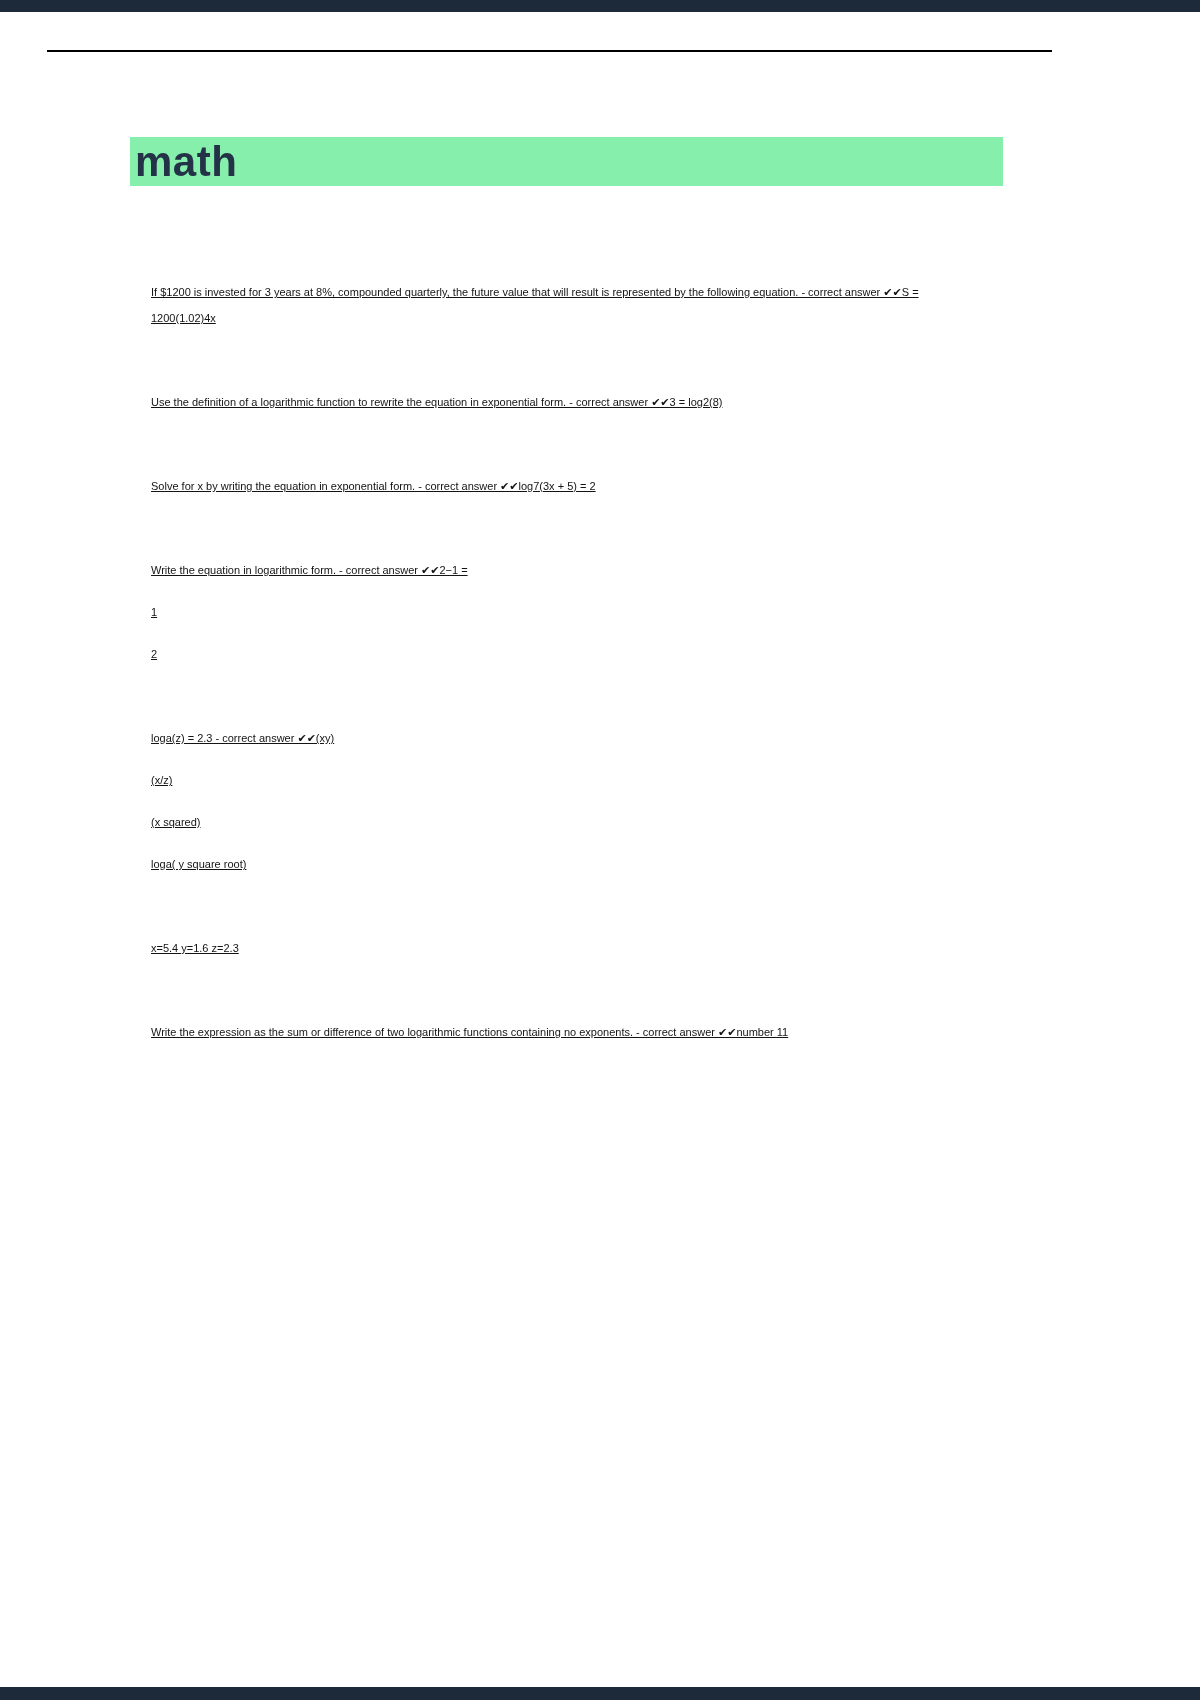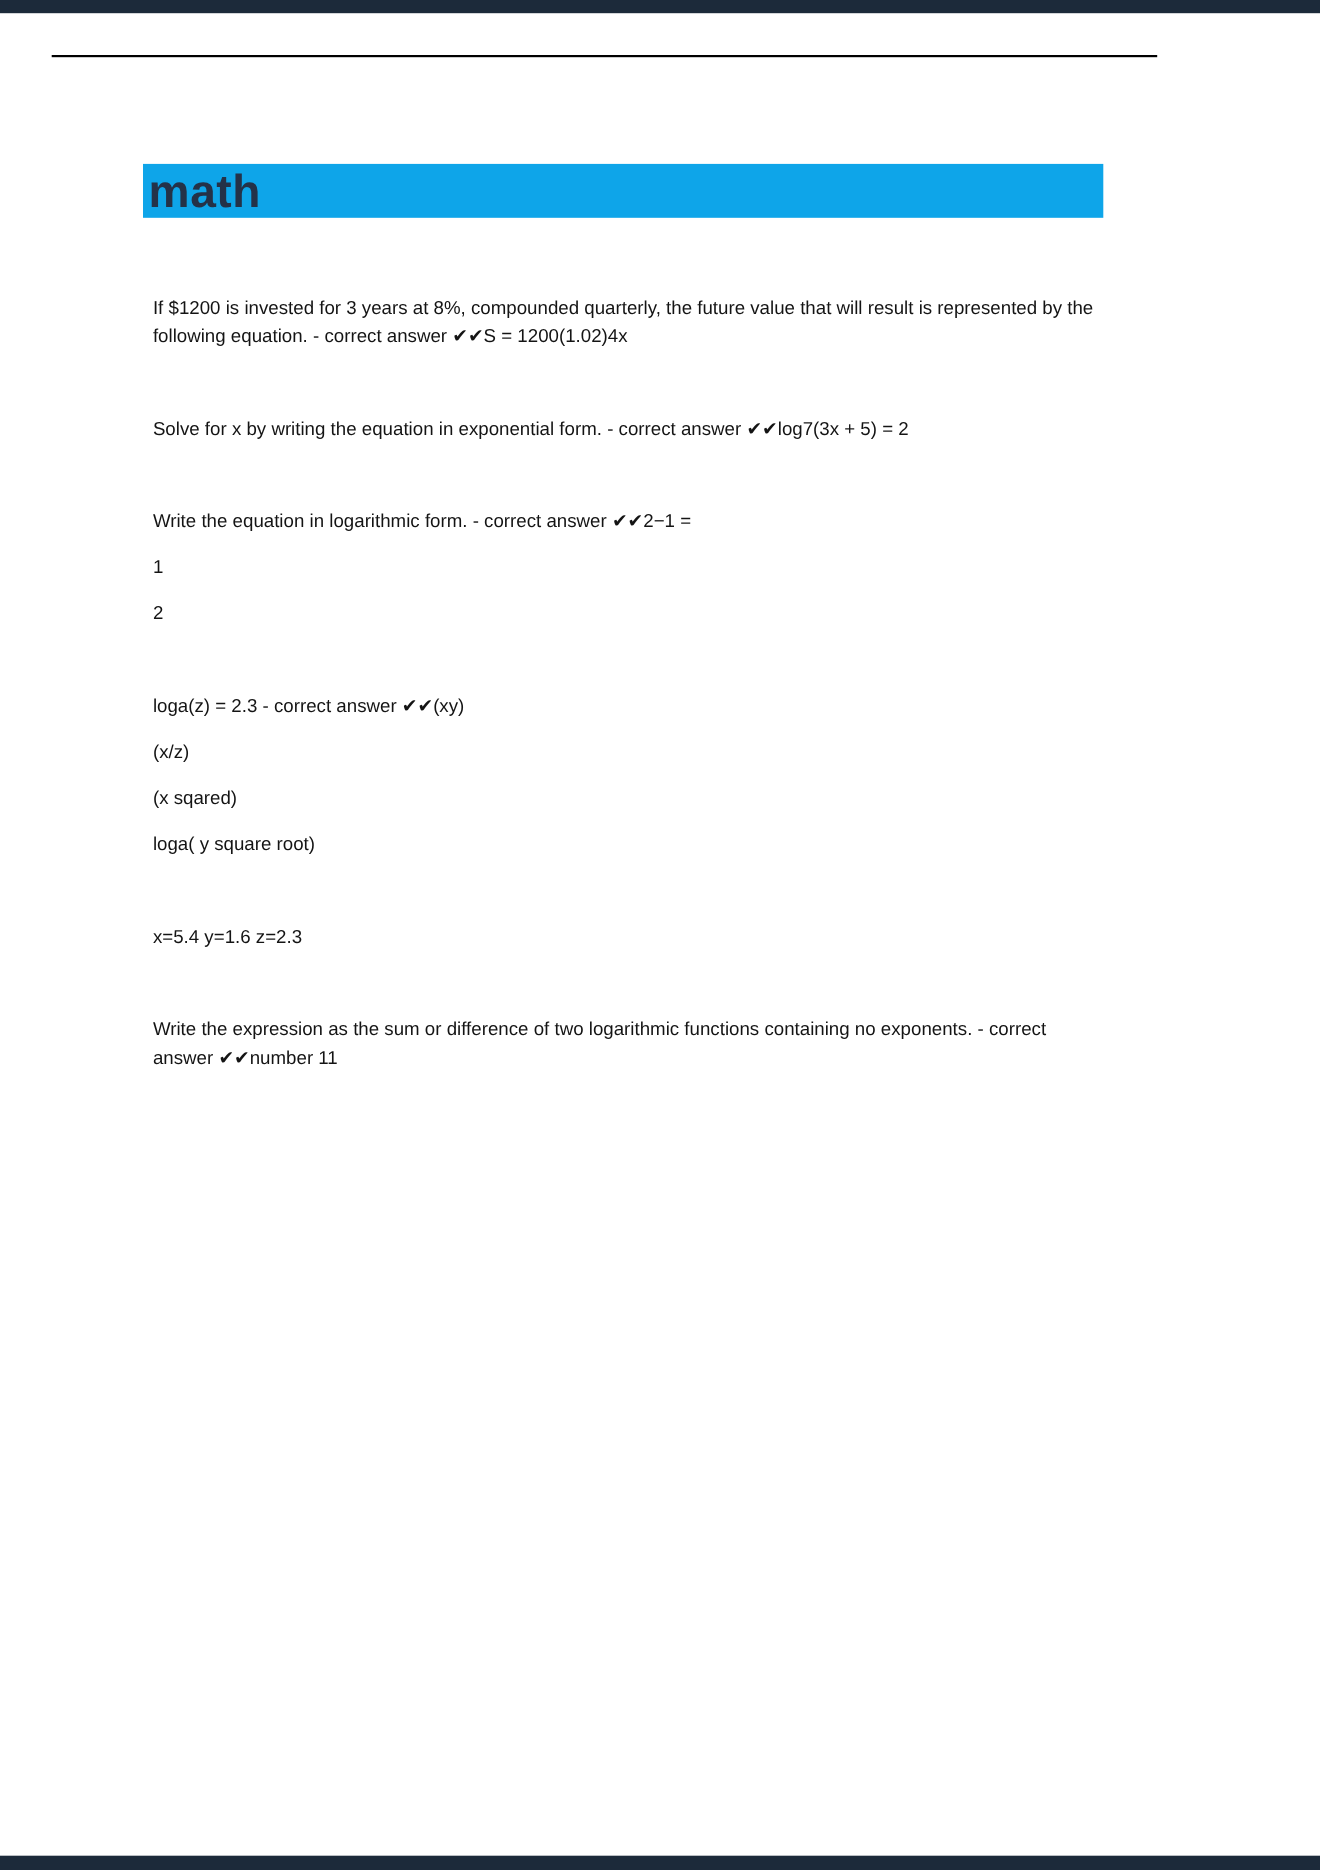--- a/index.html
+++ b/index.html
@@ -39,11 +39,11 @@
   }
   .title-band {
     position: absolute;
-    top: 149px;
+    top: 137px;
     left: 130px;
     width: 873px;
     height: 49px;
-    background: #0ea5e9;
+    background: #86efac;
     display: flex;
     align-items: center;
   }

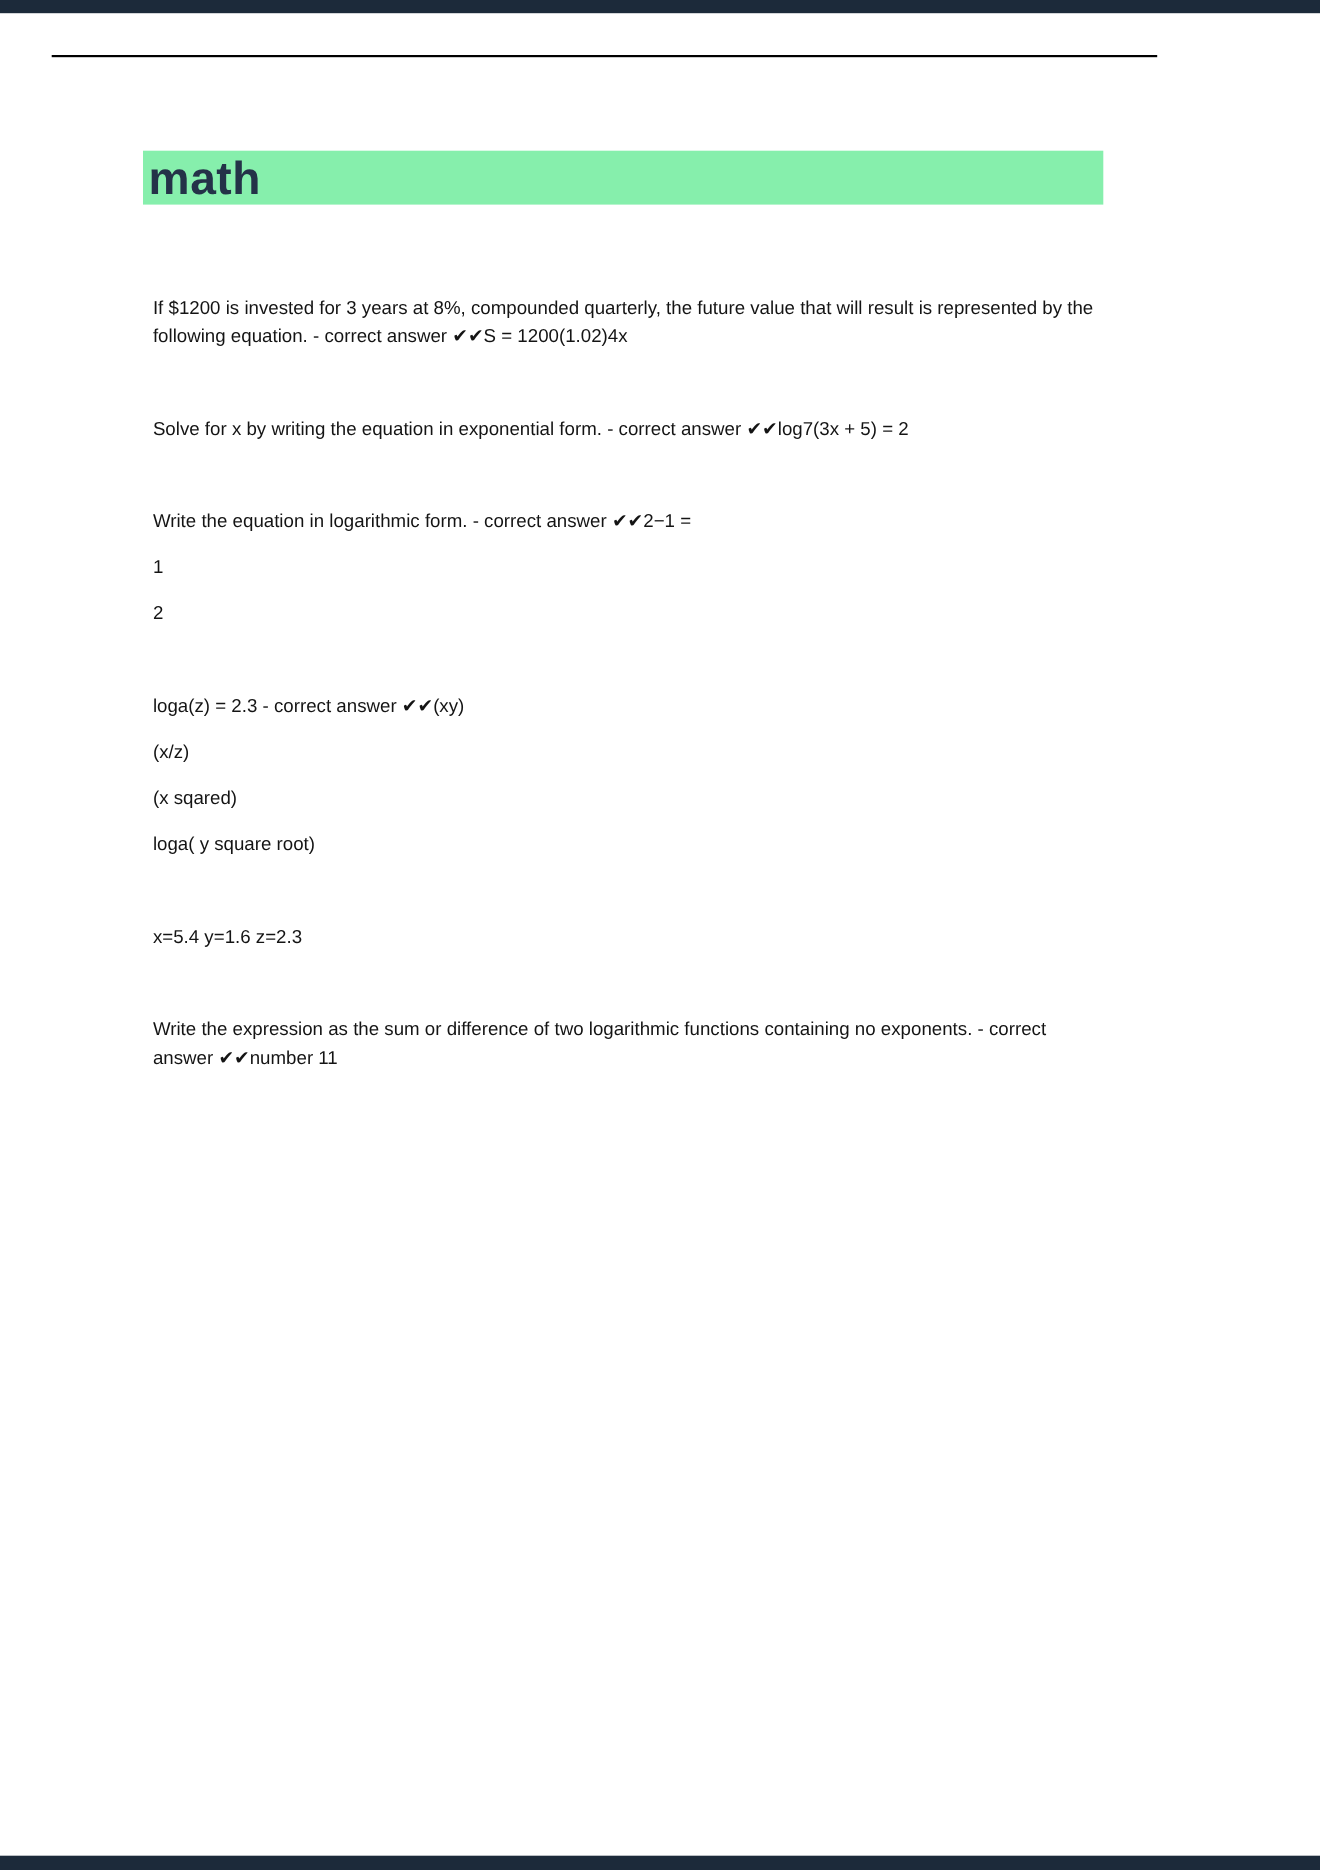--- a/index.html
+++ b/index.html
@@ -62,11 +62,12 @@
     width: 865px;
   }
   .para {
-    margin: 4px;
-    font-size: 17px;
+    margin: 16px;
+    font-size: 11px;
     line-height: 26px;
     color: #141414;
     font-weight: 500;
+    text-decoration: underline;
   }
   .gap-close { margin-top: 16px; }
   .gap-far   { margin-top: 58px; }

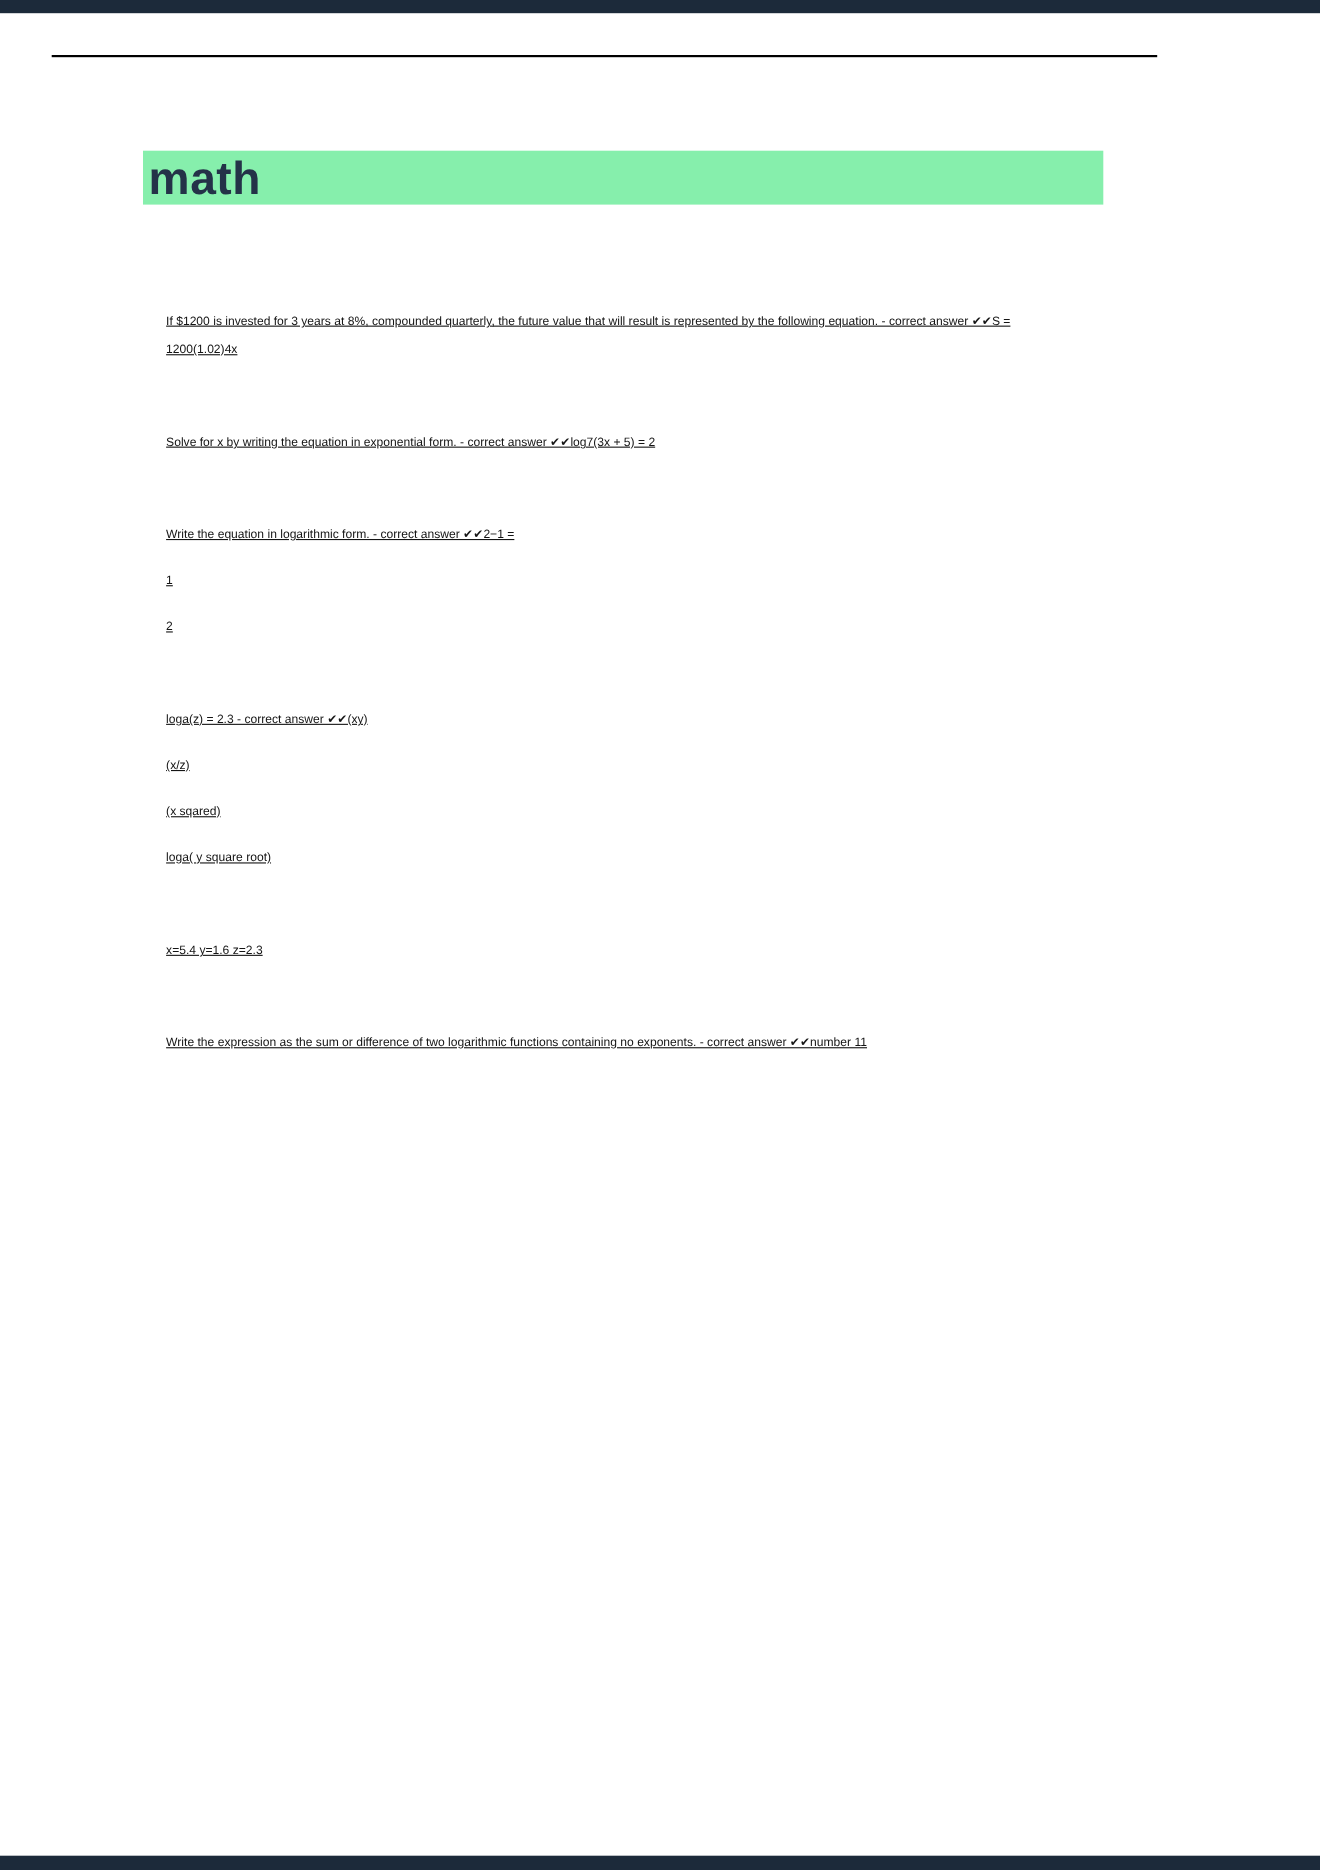--- a/index.html
+++ b/index.html
@@ -87,6 +87,7 @@
 
   <div class="content">
     <p class="para">If $1200 is invested for 3 years at 8%, compounded quarterly, the future value that will result is represented by the following equation. - correct answer ✔✔S = 1200(1.02)4x</p>
+    <p class="para gap-far">Use the definition of a logarithmic function to rewrite the equation in exponential form. - correct answer ✔✔3 = log2(8)</p>
     <p class="para gap-far">Solve for x by writing the equation in exponential form. - correct answer ✔✔log7(3x + 5) = 2</p>
     <p class="para gap-far">Write the equation in logarithmic form. - correct answer ✔✔2−1 =</p>
     <p class="para gap-close">1</p>

